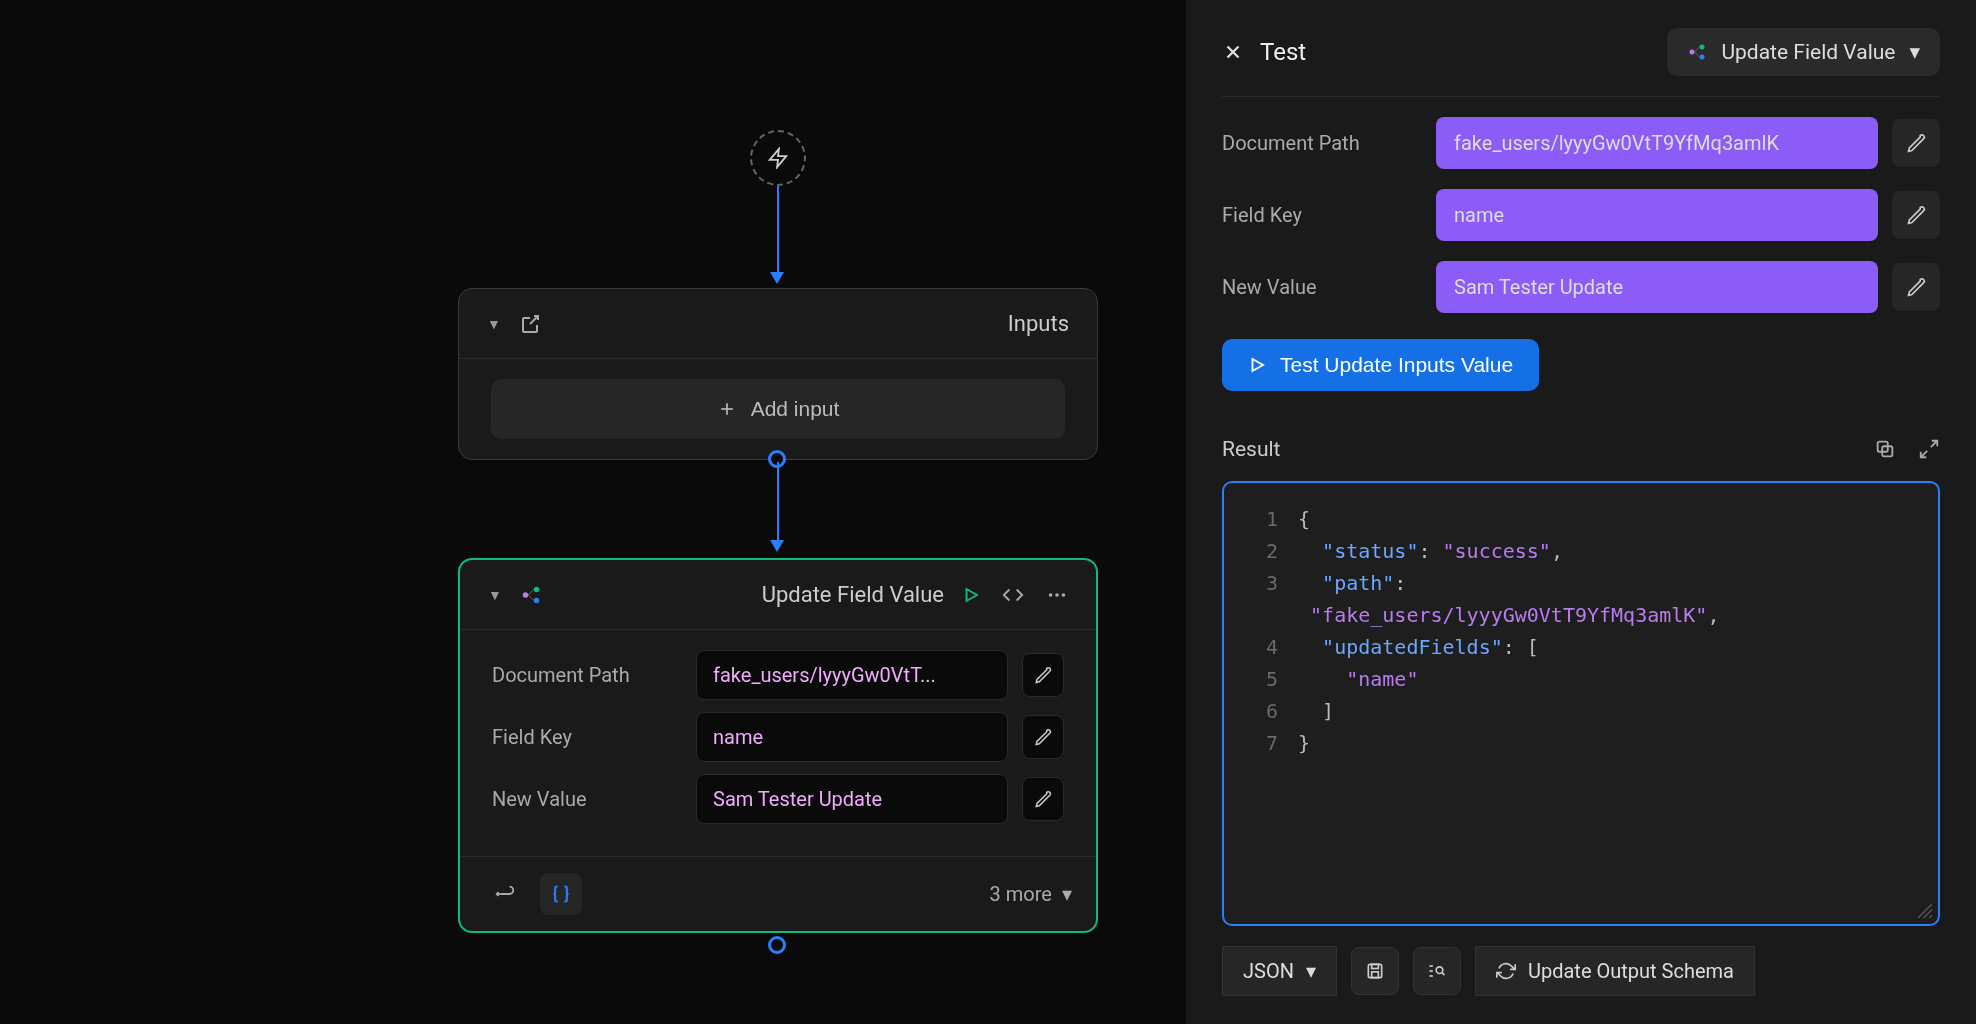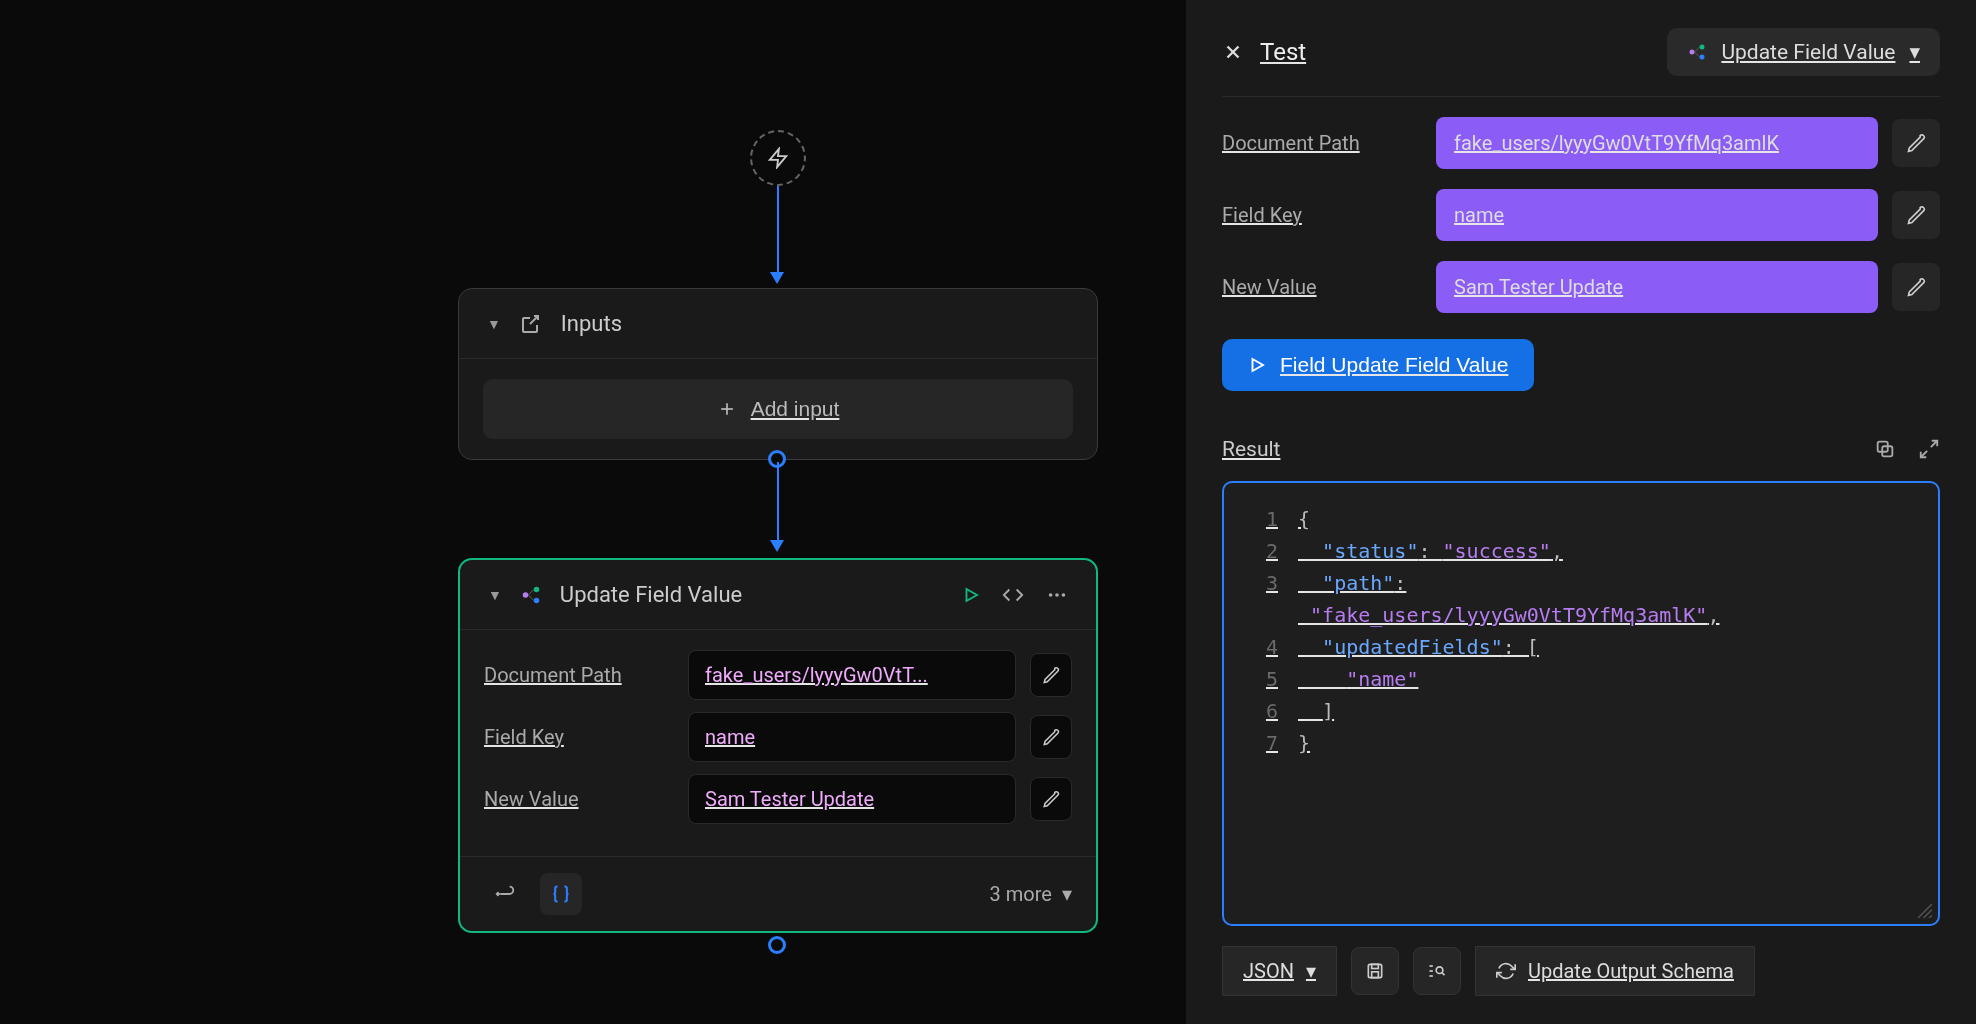--- a/index.html
+++ b/index.html
@@ -138,7 +138,6 @@
   flex-direction: column;
   gap: 20px;
   overflow: hidden;
-  text-decoration: underline;
 }
 .sb-header { display: flex; align-items: center; justify-content: space-between; }
 .sb-title-group { display: flex; align-items: center; gap: 16px; }

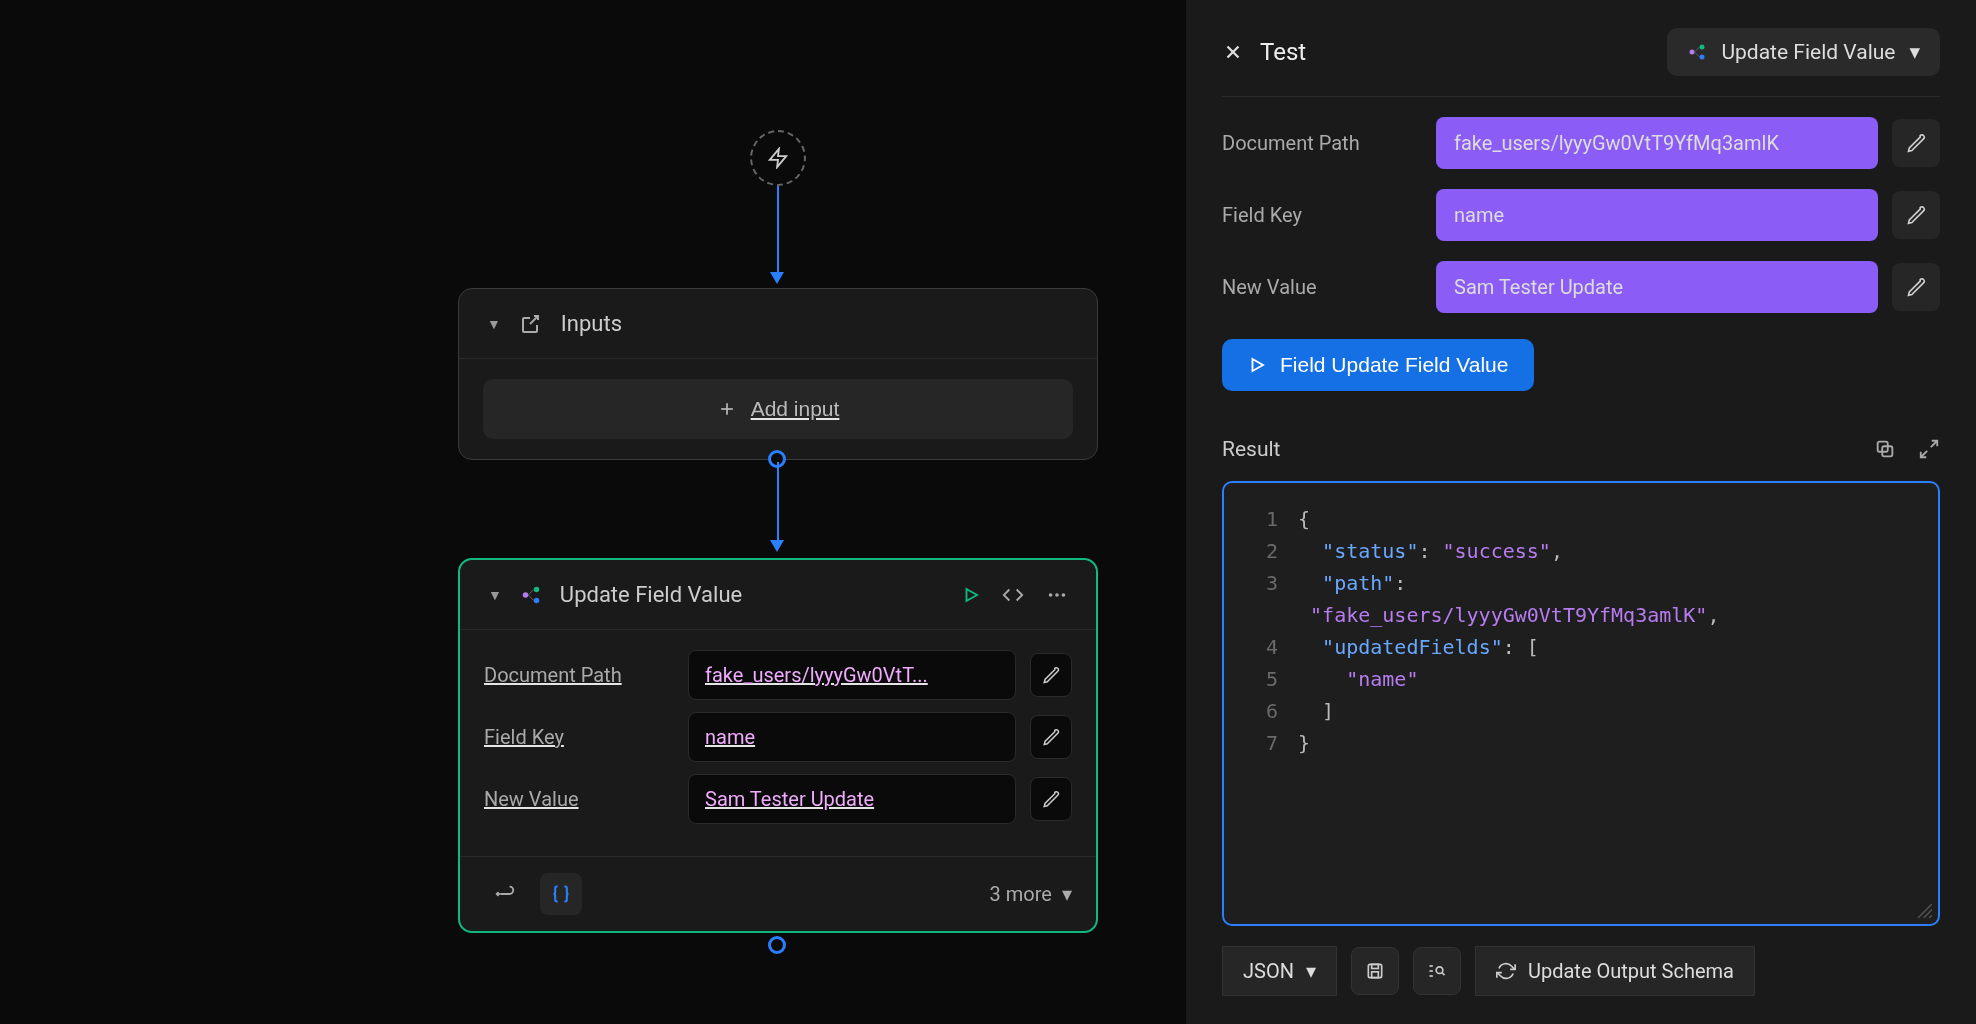--- a/index.html
+++ b/index.html
@@ -65,7 +65,7 @@
   border-bottom: 1px solid #2a2a2a;
 }
 .node-header .chev { color: #999; font-size: 14px; }
-.node-title { font-size: 22px; color: #ccc; flex: 1; font-weight: 400;}
+.node-title { font-size: 22px; color: #ccc; flex: 1; font-weight: 400; text-align: right;}
 .node-actions { display: flex; gap: 22px; align-items: center; }
 .node-actions .ico { color: #888; cursor: pointer; }
 .node-actions .ico.play { color: #10b981; }

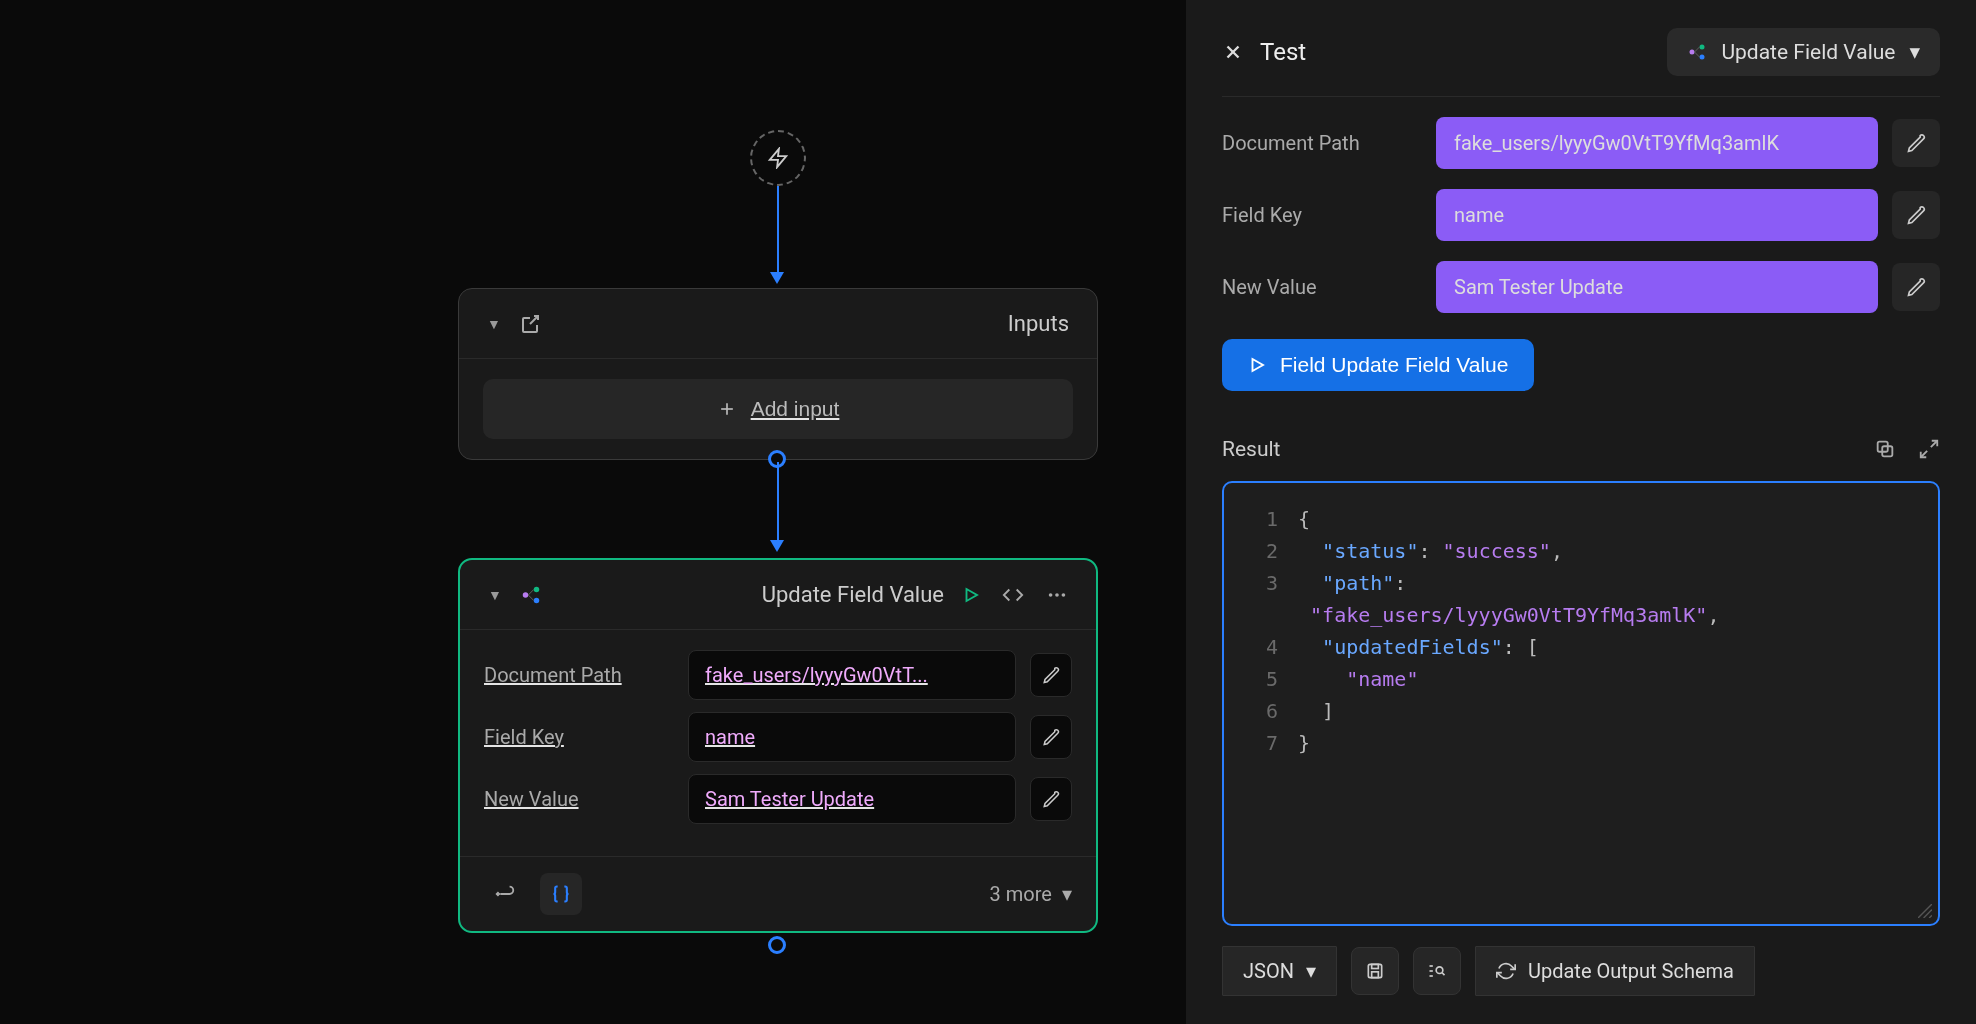--- a/index.html
+++ b/index.html
@@ -407,7 +407,7 @@
     <svg width="18" height="18" viewBox="0 0 24 24" fill="none" stroke="#fff" stroke-width="2.5">
         <polygon points="6 4 20 12 6 20 6 4"></polygon>
       </svg>
-    <span>Field Update Field Value</span>
+    <span>Test Update Inputs Value</span>
   </button>
 
   <div class="result-header">

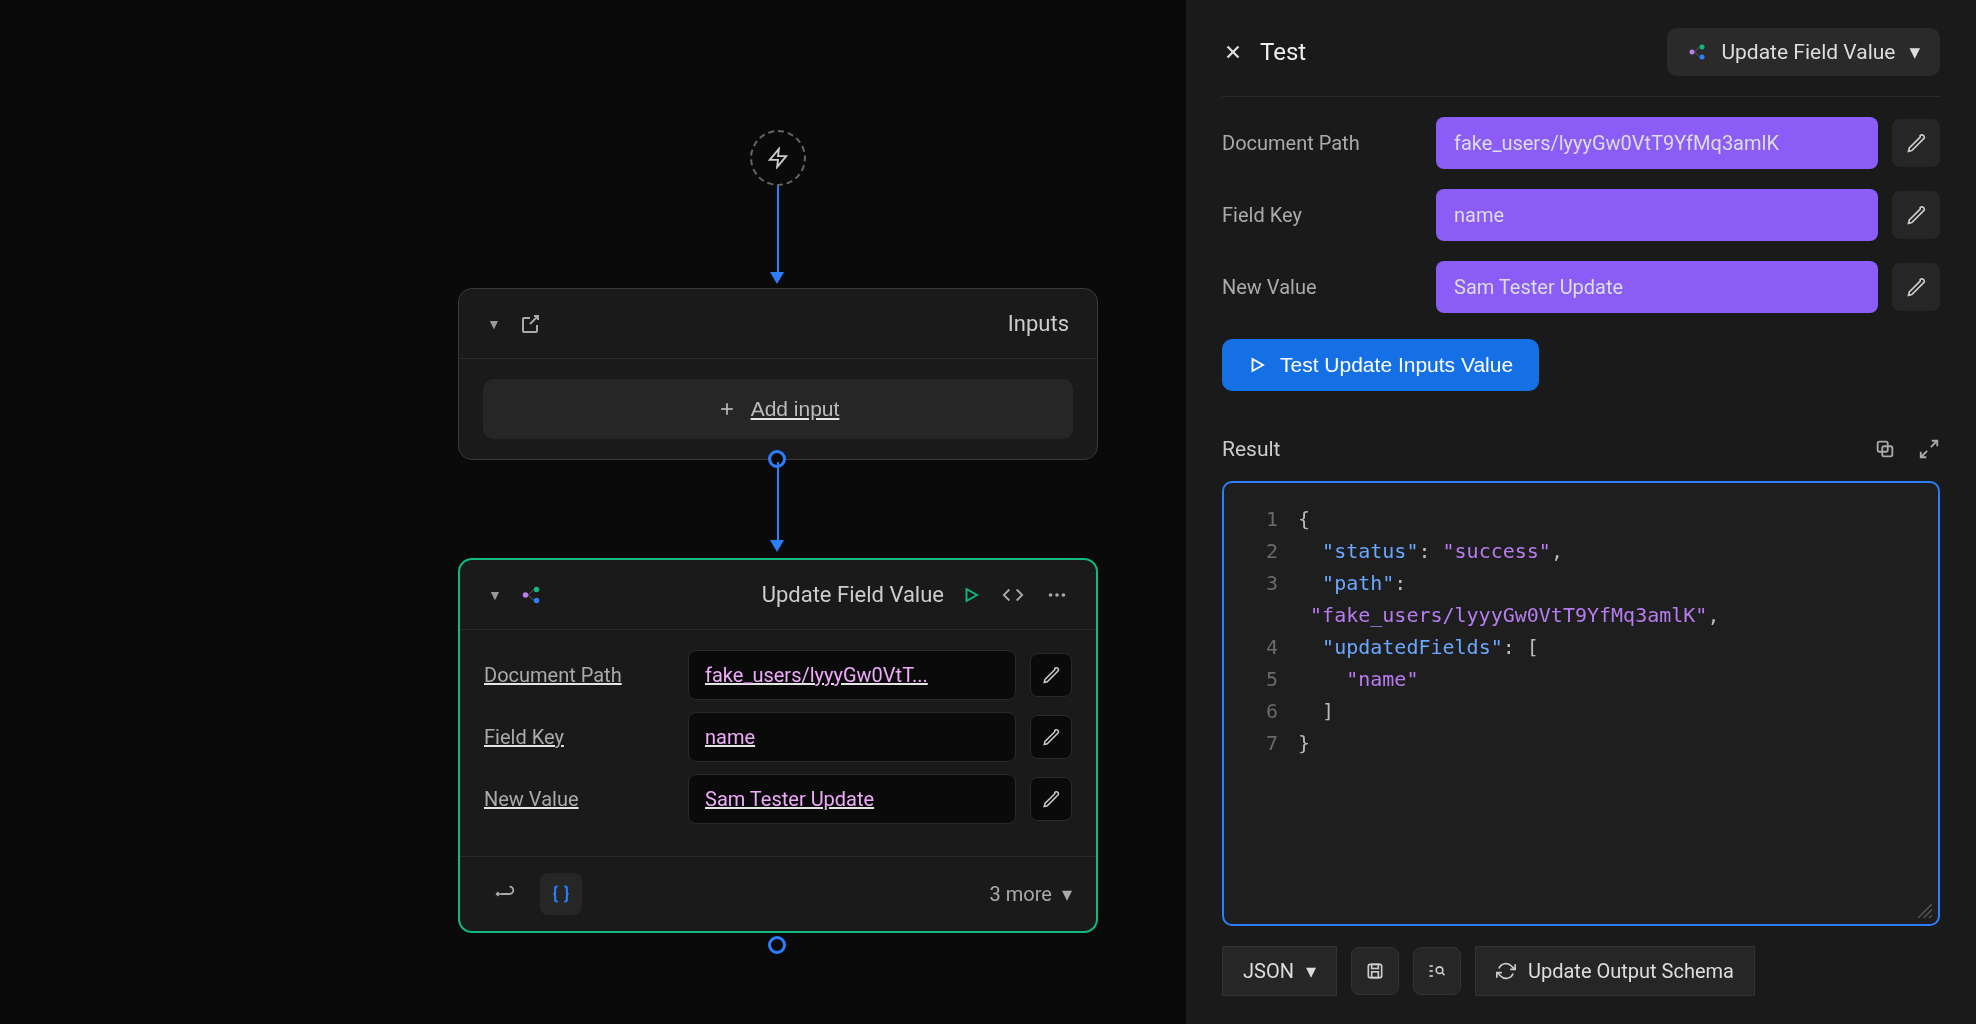--- a/index.html
+++ b/index.html
@@ -69,7 +69,7 @@
 .node-actions { display: flex; gap: 22px; align-items: center; }
 .node-actions .ico { color: #888; cursor: pointer; }
 .node-actions .ico.play { color: #10b981; }
-.node-body { padding: 20px 24px; text-decoration: underline; }
+.node-body { padding: 20px 32px; }
 .add-input-btn {
   width: calc(100% - 0px);
   background: #262626;

